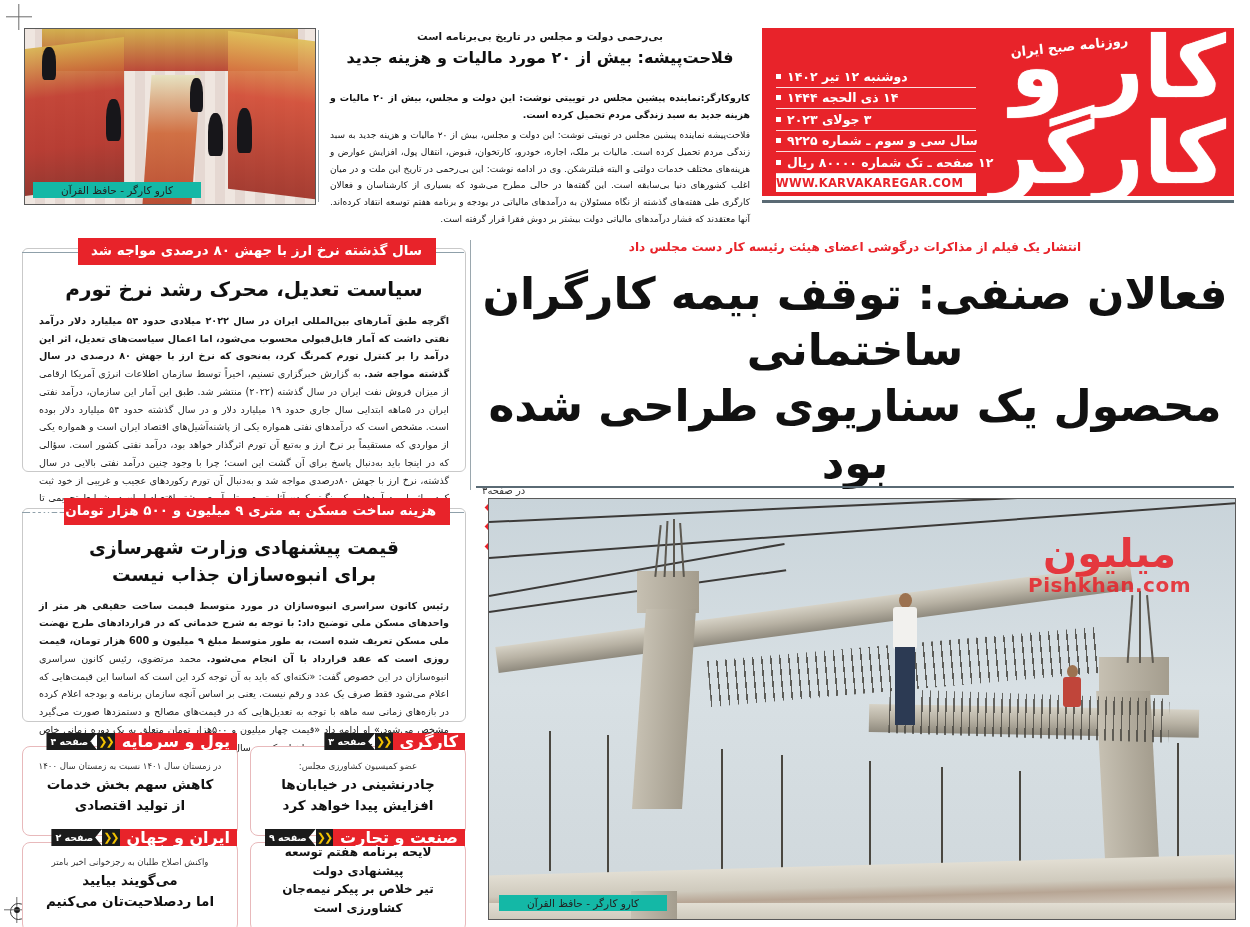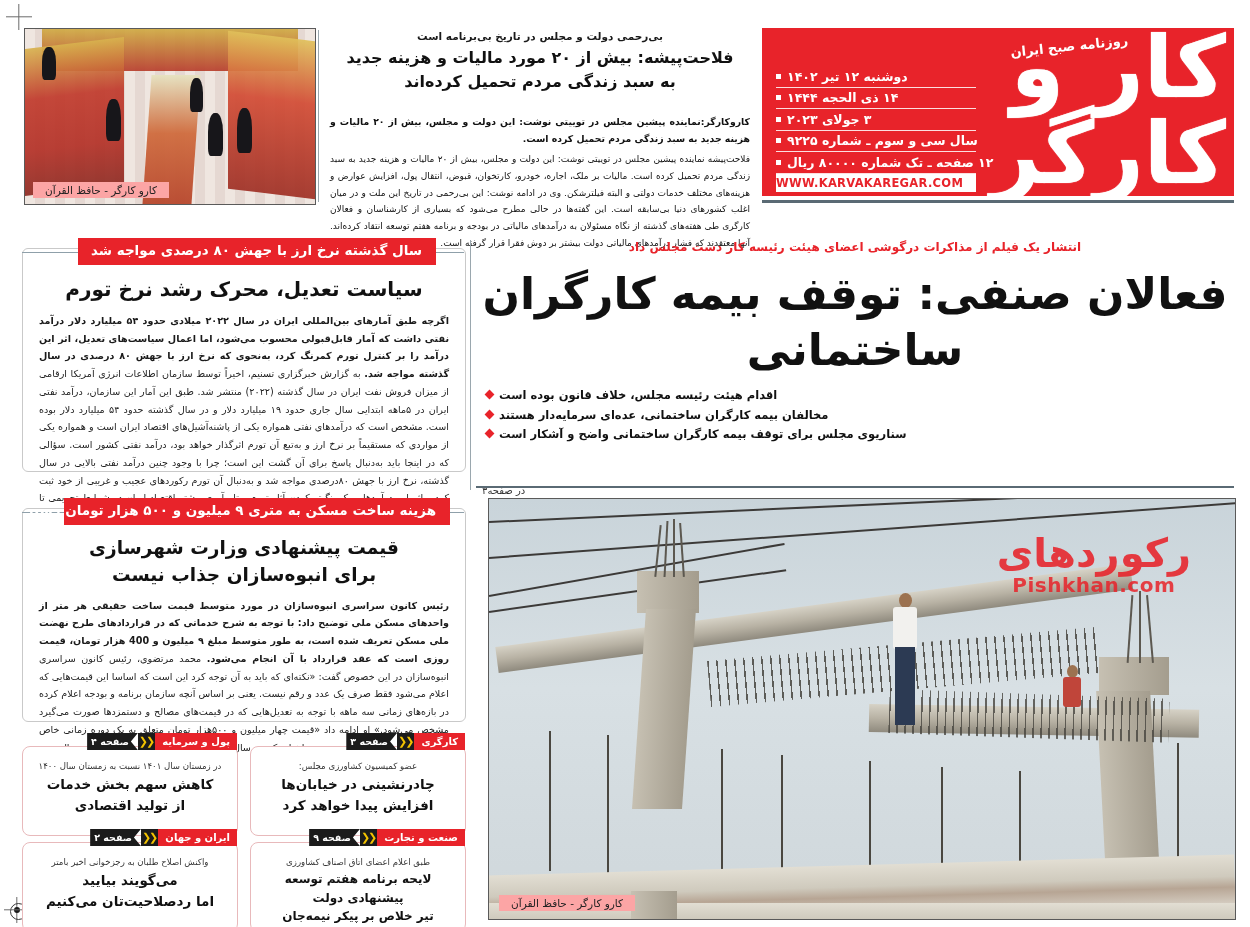--- a/index.html
+++ b/index.html
@@ -246,7 +246,6 @@
     <div class="kicker">بی‌رحمی دولت و مجلس در تاریخ بی‌برنامه است</div>
     <h2>
       <span>فلاحت‌پیشه: بیش از ۲۰ مورد مالیات و هزینه جدید</span><br>
-      <span>به سبد زندگی مردم تحمیل کرده‌اند</span>
     </h2>
     <div class="lead">کاروکارگر:نماینده پیشین مجلس در توییتی نوشت: این دولت و مجلس، بیش از ۲۰ مالیات و هزینه جدید به سبد زندگی مردم تحمیل کرده است.</div>
     <div class="body">فلاحت‌پیشه نماینده پیشین مجلس در توییتی نوشت: این دولت و مجلس، بیش از ۲۰ مالیات و هزینه جدید به سبد زندگی مردم تحمیل کرده است. مالیات بر ملک، اجاره، خودرو، کارتخوان، قبوض، انتقال پول، افزایش عوارض و هزینه‌های مختلف خدمات دولتی و البته فیلترشکن. وی در ادامه نوشت: این بی‌رحمی در تاریخ این ملت و در میان اغلب کشورهای دنیا بی‌سابقه است. این گفته‌ها در حالی مطرح می‌شود که بسیاری از کارشناسان و فعالان کارگری طی هفته‌های گذشته از نگاه مسئولان به درآمدهای مالیاتی در بودجه و برنامه هفتم توسعه انتقاد کرده‌اند. آنها معتقدند که فشار درآمدهای مالیاتی دولت بیشتر بر دوش فقرا قرار گرفته است.</div>

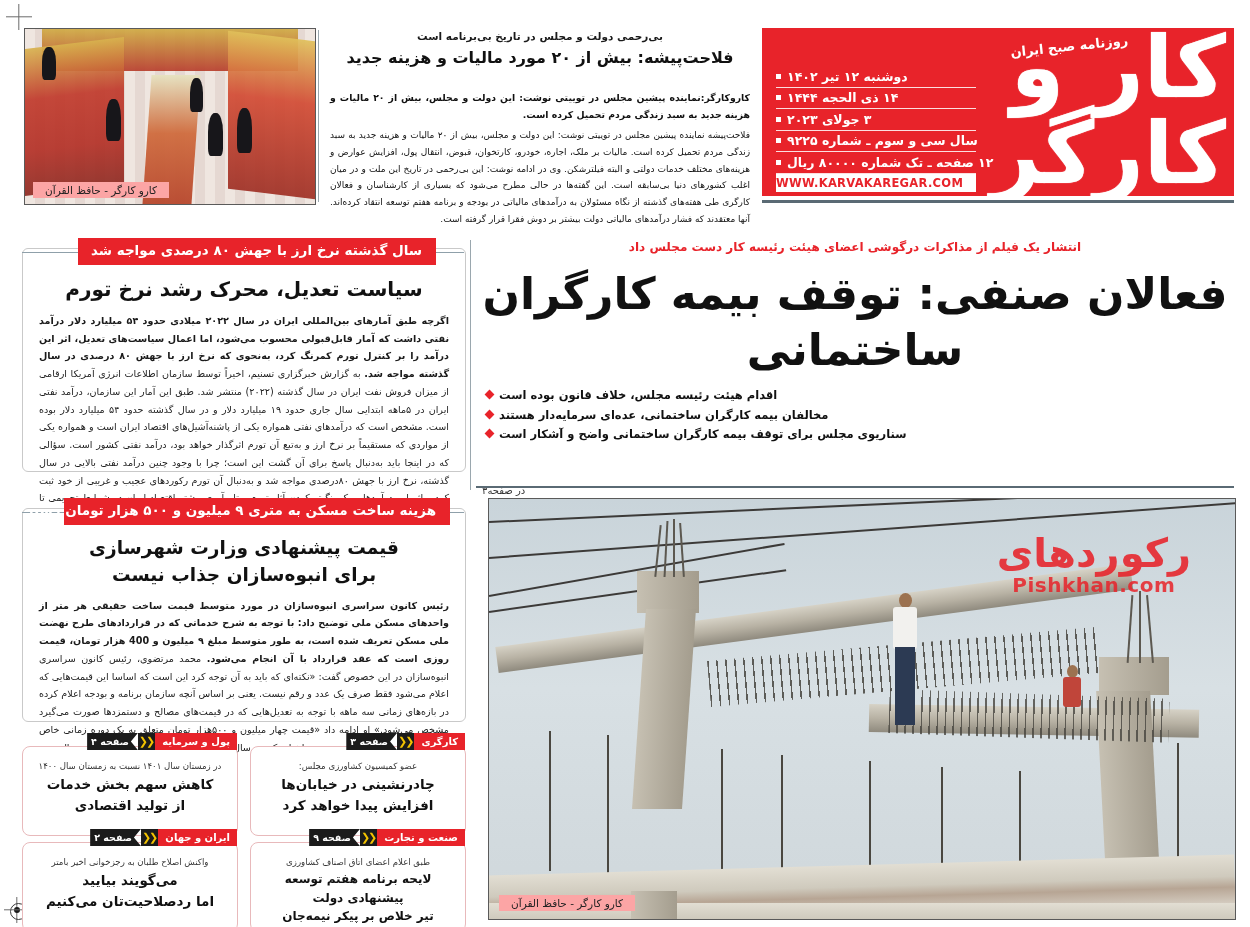--- a/index.html
+++ b/index.html
@@ -88,8 +88,8 @@
   .wm-fa{font-size:40px;font-weight:bold;color:#e8232a;opacity:.88;line-height:1;direction:rtl;}
   .wm-en{font-size:20px;font-weight:bold;color:#e8232a;opacity:.85;letter-spacing:.5px;direction:ltr;}
   .ph-caption{
-    position:absolute;left:8px;bottom:6px;background:#fca5a5;
-    padding:2px 12px;font-size:10.5px;color:#222;border:0;white-space:nowrap;margin-top:48px;
+    position:absolute;left:8px;bottom:6px;background:#14b8a6;
+    padding:2px 28px;font-size:10.5px;color:#222;border:0;white-space:nowrap;margin-top:48px;
   }
   .ph-caption.bigpic{left:10px;bottom:8px;font-size:10.5px;}
 

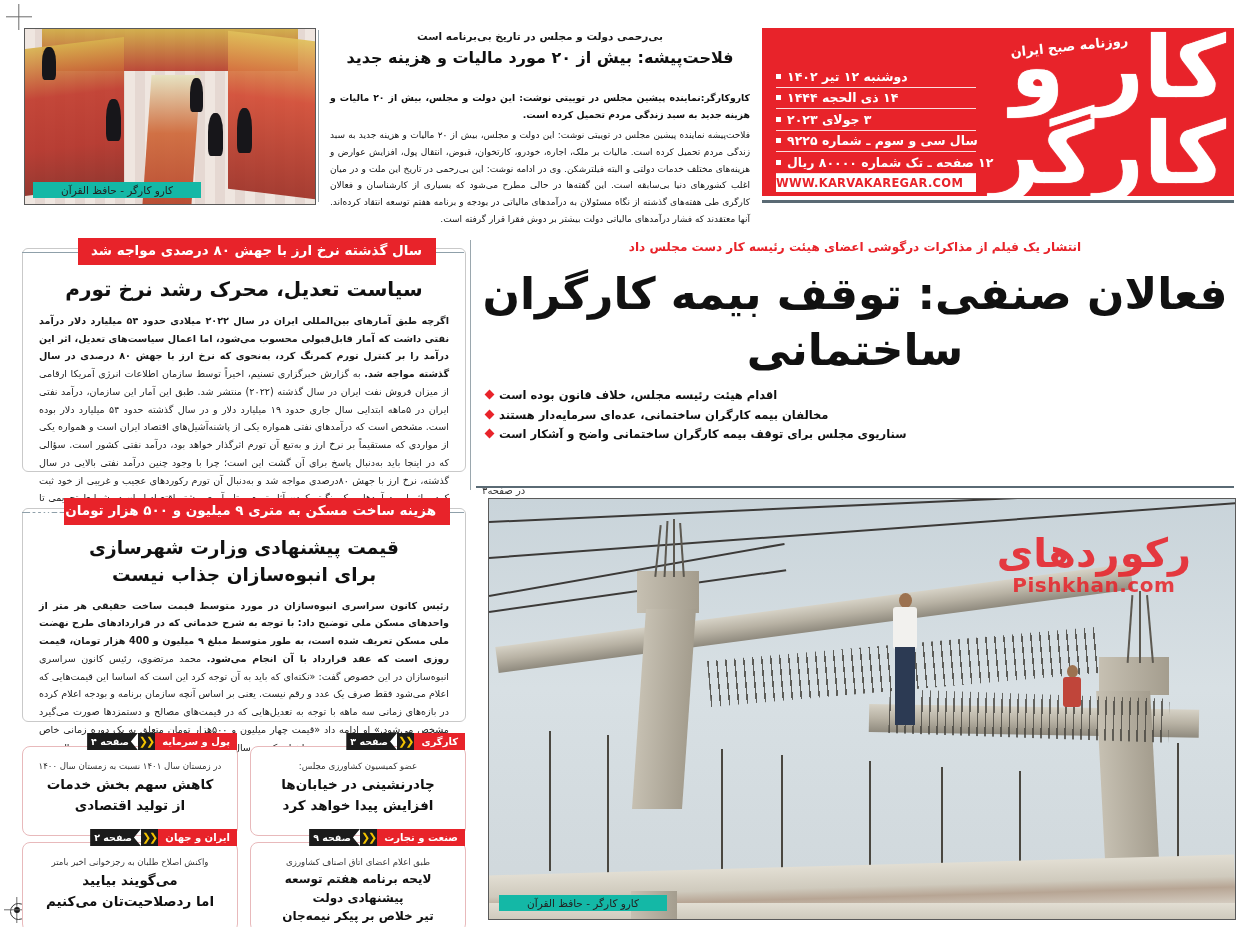--- a/index.html
+++ b/index.html
@@ -285,6 +285,7 @@
     <div class="main-kicker">انتشار یک فیلم از مذاکرات درگوشی اعضای هیئت رئیسه کار دست مجلس داد</div>
     <div class="main-head">
       <div>فعالان صنفی: توقف بیمه کارگران ساختمانی</div>
+      <div>محصول یک سناریوی طراحی شده بود</div>
     </div>
     <div class="bullets">
       <div class="bullet">

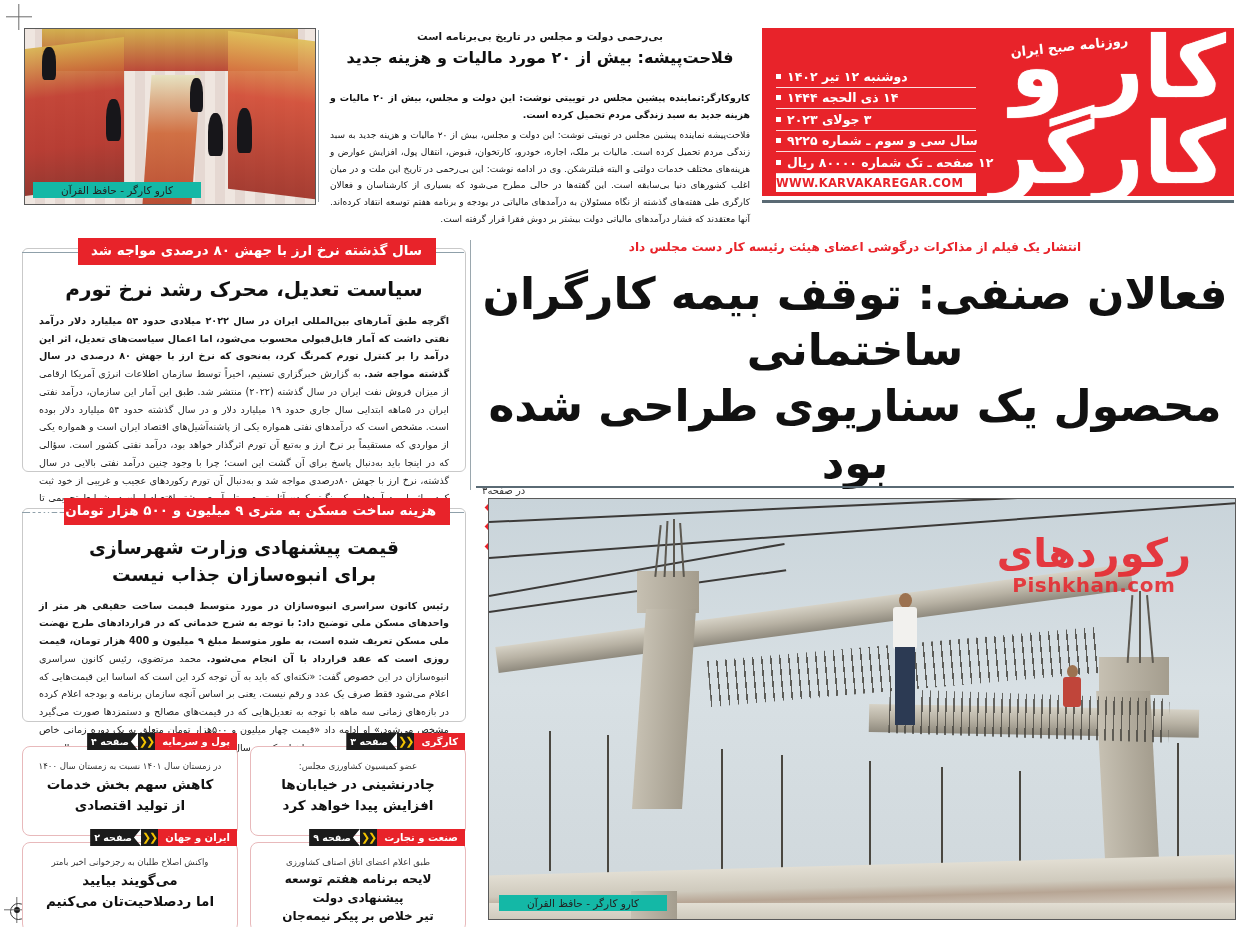--- a/index.html
+++ b/index.html
@@ -355,7 +355,7 @@
     <div class="cs-col" style="left:142px;top:392px;width:46px;height:46px;"></div>
 
     <div class="wm">
-      <div class="wm-fa">رکوردهای</div>
+      <div class="wm-fa">میلیون</div>
       <div class="wm-en">Pishkhan.com</div>
     </div>
 

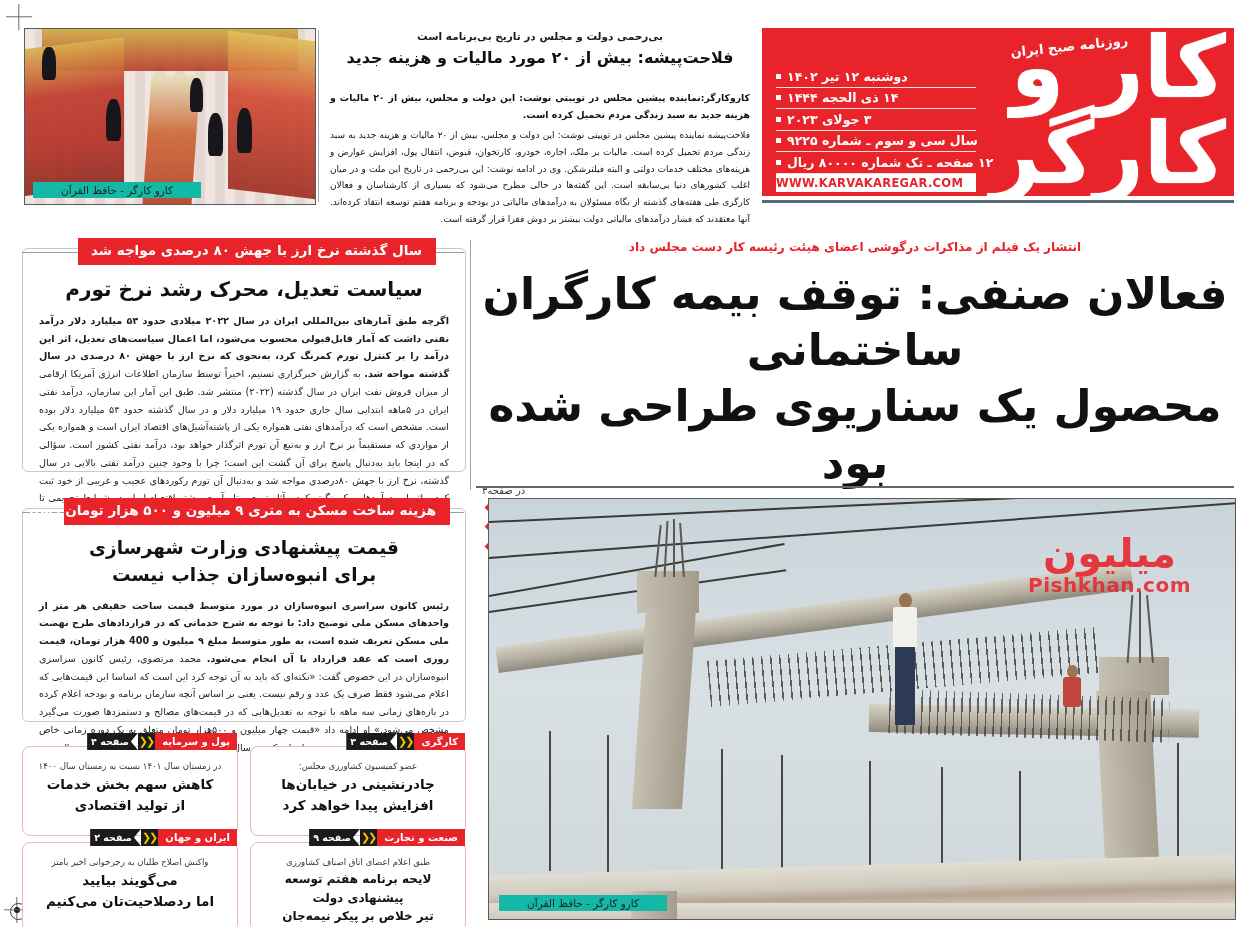--- a/index.html
+++ b/index.html
@@ -272,7 +272,7 @@
       <span>برای انبوه‌سازان جذاب نیست</span>
     </div>
     <div class="art-body">
-      <span class="art-lead">رئیس کانون سراسری انبوه‌سازان در مورد متوسط قیمت ساخت حقیقی هر متر از واحدهای مسکن ملی توضیح داد: با توجه به شرح خدماتی که در قراردادهای طرح نهضت ملی مسکن تعریف شده است، به طور متوسط مبلغ ۹ میلیون و 400 هزار تومان، قیمت روزی است که عقد قرارداد با آن انجام می‌شود.</span>
+      <span class="art-lead">رئیس کانون سراسری انبوه‌سازان در مورد متوسط قیمت ساخت حقیقی هر متر از واحدهای مسکن ملی توضیح داد: با توجه به شرح خدماتی که در قراردادهای طرح نهضت ملی مسکن تعریف شده است، به طور متوسط مبلغ ۹ میلیون و 600 هزار تومان، قیمت روزی است که عقد قرارداد با آن انجام می‌شود.</span>
       <span>محمد مرتضوی، رئیس کانون سراسری انبوه‌سازان در این خصوص گفت: «نکته‌ای که باید به آن توجه کرد این است که اساسا این قیمت‌هایی که اعلام می‌شود فقط صرف یک عدد و رقم نیست. یعنی بر اساس آنچه سازمان برنامه و بودجه اعلام کرده در بازه‌های زمانی سه ماهه با توجه به تعدیل‌هایی که در قیمت‌های مصالح و دستمزدها صورت می‌گیرد مشخص می‌شود.» او ادامه داد «قیمت چهار میلیون و ۵۰۰هزار تومان متعلق به یک دوره زمانی خاص بوده و متناسب با یک شاخص سه ماهه‌ای که در سال ۱۴۰۰ تعیین شده و شاخص مبنای آن سال بوده است مطرح شده بود.</span>
       <div style="overflow:hidden;">
         <span class="art-more">ادامه در صفحه ۹</span>

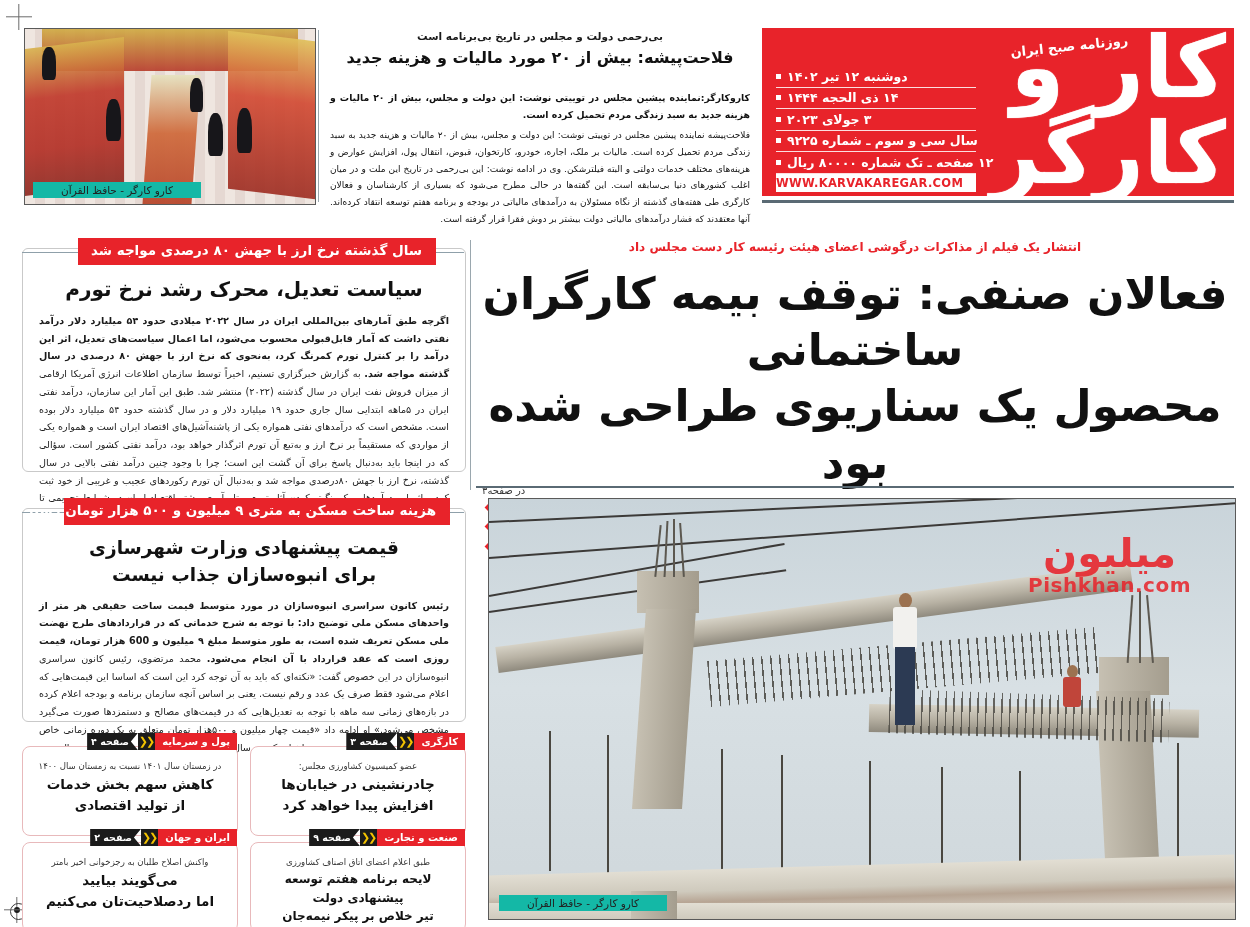--- a/index.html
+++ b/index.html
@@ -162,7 +162,7 @@
     height:17px;direction:rtl;z-index:3;
   }
   .tag-sec{
-    background:#e8232a;color:#fff;font-size:10px;font-weight:bold;
+    background:#e8232a;color:#fff;font-size:16px;font-weight:bold;
     padding:0 7px;display:flex;align-items:center;white-space:nowrap;
   }
   .tag-chev{

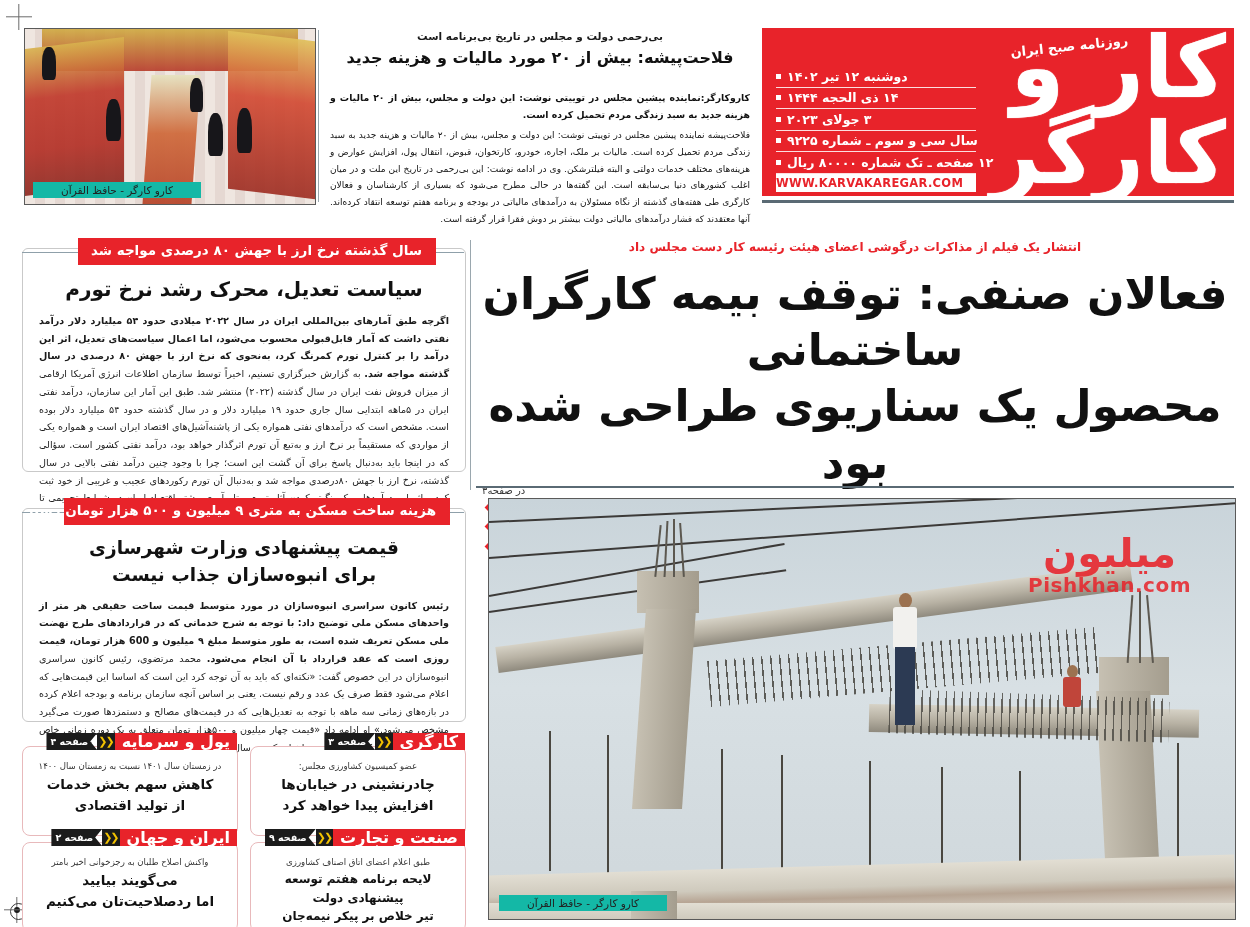--- a/index.html
+++ b/index.html
@@ -394,7 +394,6 @@
       <span class="tag-chev">❮❮</span>
       <span class="tag-page">صفحه ۹</span>
     </div>
-    <div class="nk">طبق اعلام اعضای اتاق اصناف کشاورزی</div>
     <div class="nt" style="font-size:12px;">
       <span>لایحه برنامه هفتم توسعه پیشنهادی دولت</span><br>
       <span>تیر خلاص بر پیکر نیمه‌جان کشاورزی است</span>

